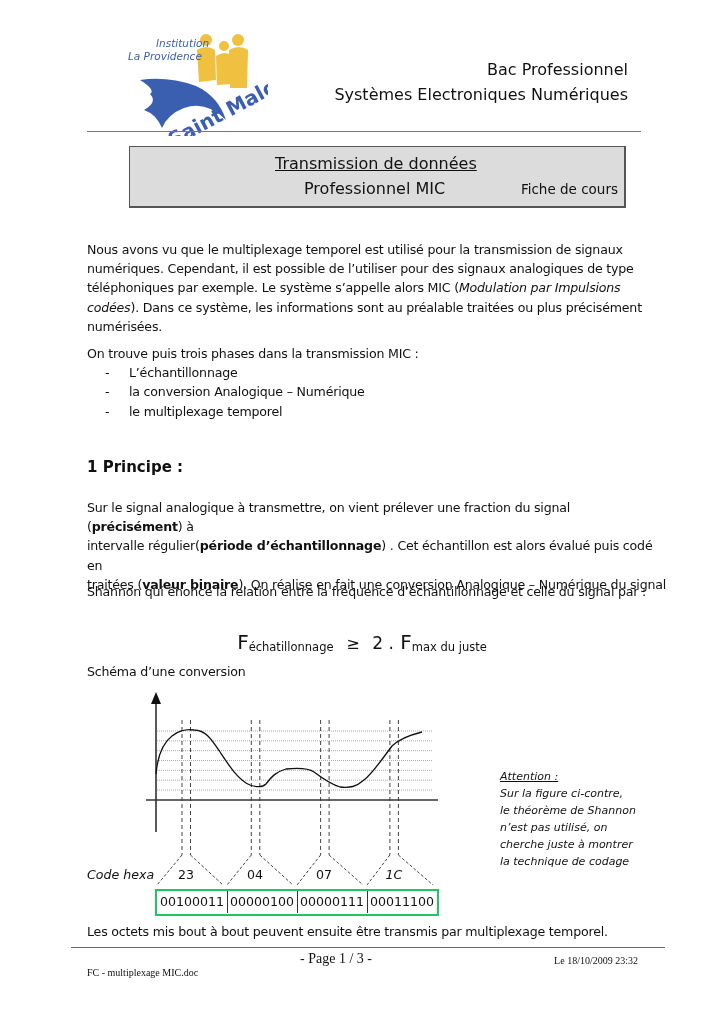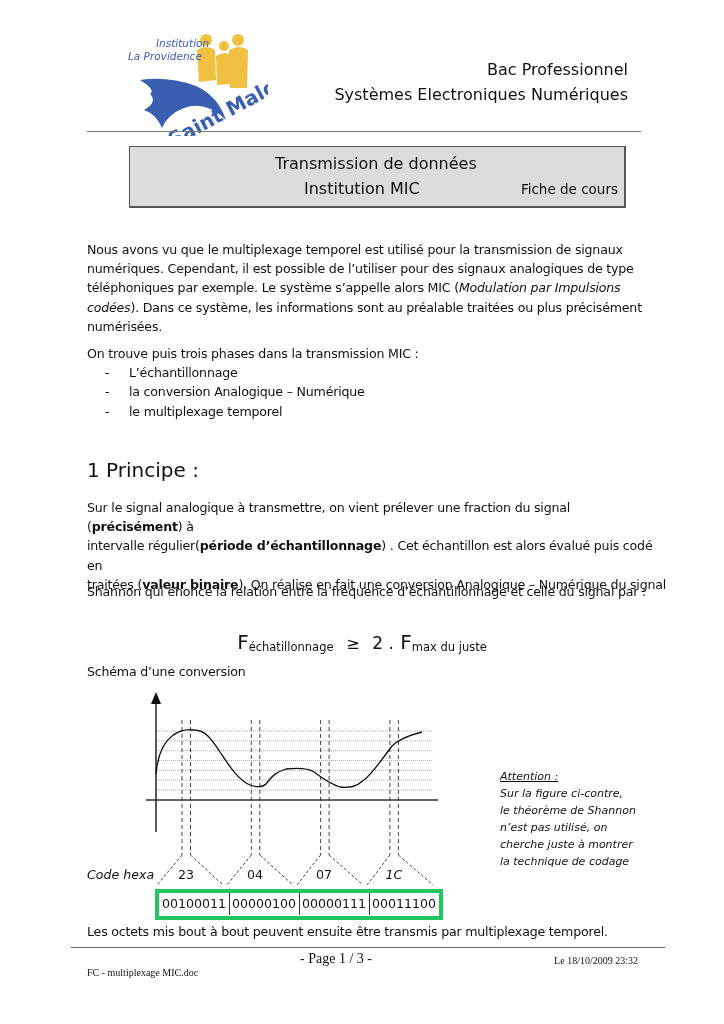--- a/index.html
+++ b/index.html
@@ -76,7 +76,7 @@
 <div id="hdr-rule" class="abs"></div>
 
 <div id="title-box" class="abs">
-  <div class="abs tb-line" style="left:145px; top:7px;">Transmission de données</div>
+  <div class="abs tb-line" style="left:145px; top:7px;text-decoration:underline;">Transmission de données</div>
   <div class="abs tb-line" style="left:174px; top:32px;">Institution MIC</div>
   <div id="fiche" class="abs" style="right:6px; top:34px;">Fiche de cours</div>
 </div>

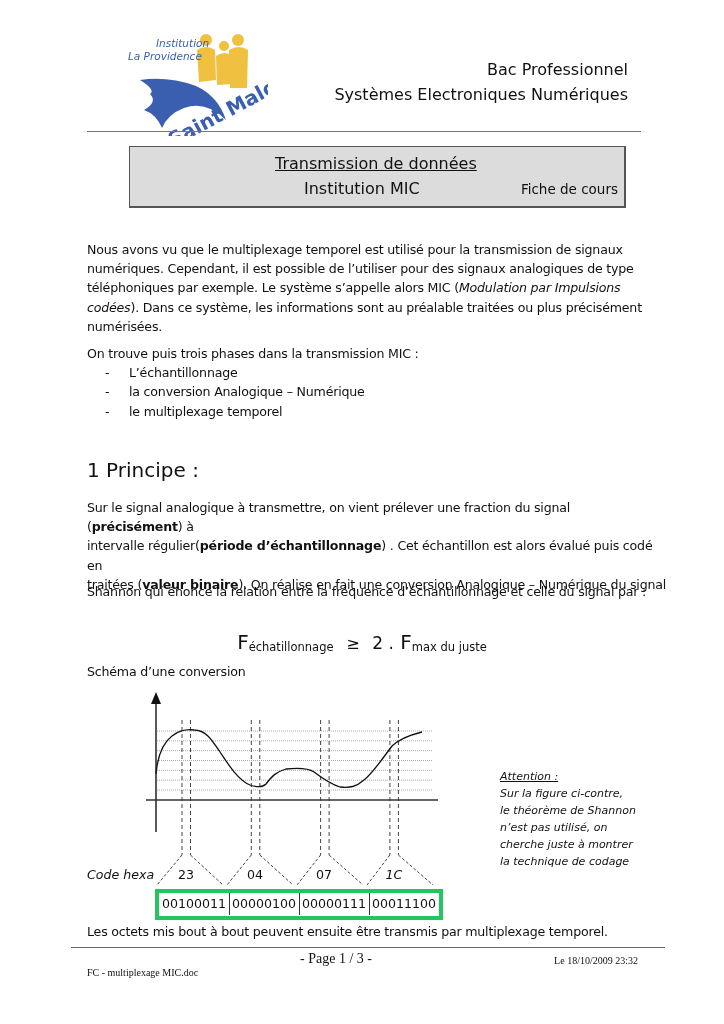--- a/index.html
+++ b/index.html
@@ -77,7 +77,7 @@
 
 <div id="title-box" class="abs">
   <div class="abs tb-line" style="left:145px; top:7px;text-decoration:underline;">Transmission de données</div>
-  <div class="abs tb-line" style="left:174px; top:32px;">Institution MIC</div>
+  <div class="abs tb-line" style="left:174px; top:32px;">Professionnel MIC</div>
   <div id="fiche" class="abs" style="right:6px; top:34px;">Fiche de cours</div>
 </div>
 

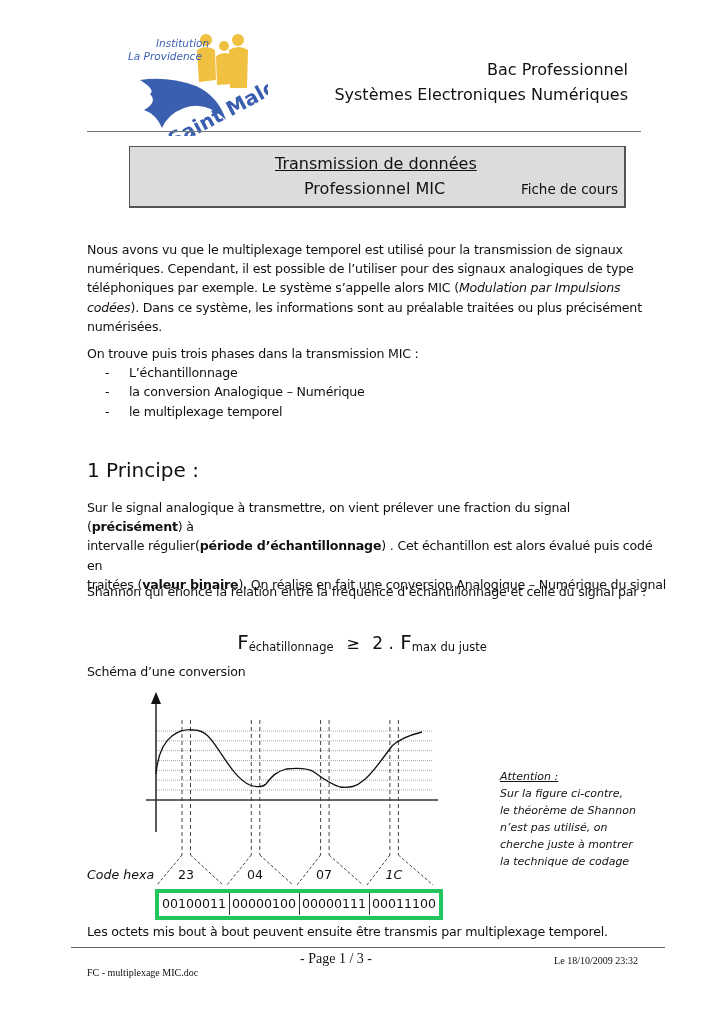--- a/index.html
+++ b/index.html
@@ -28,7 +28,7 @@
   ul.phases li { position: relative; padding-left: 42px; }
   ul.phases li .dash { position: absolute; left: 18px; }
 
-  #section-title { left: 87px; top: 458px; font-size: 20px; font-weight: normal; }
+  #section-title { left: 87px; top: 458px; font-size: 15px; font-weight: bold; }
 
   #formula { left: 0; width: 724px; top: 630px; text-align: center; font-size: 20px; white-space: nowrap; }
   #formula sub { font-size: 11.5px; vertical-align: -2px; }

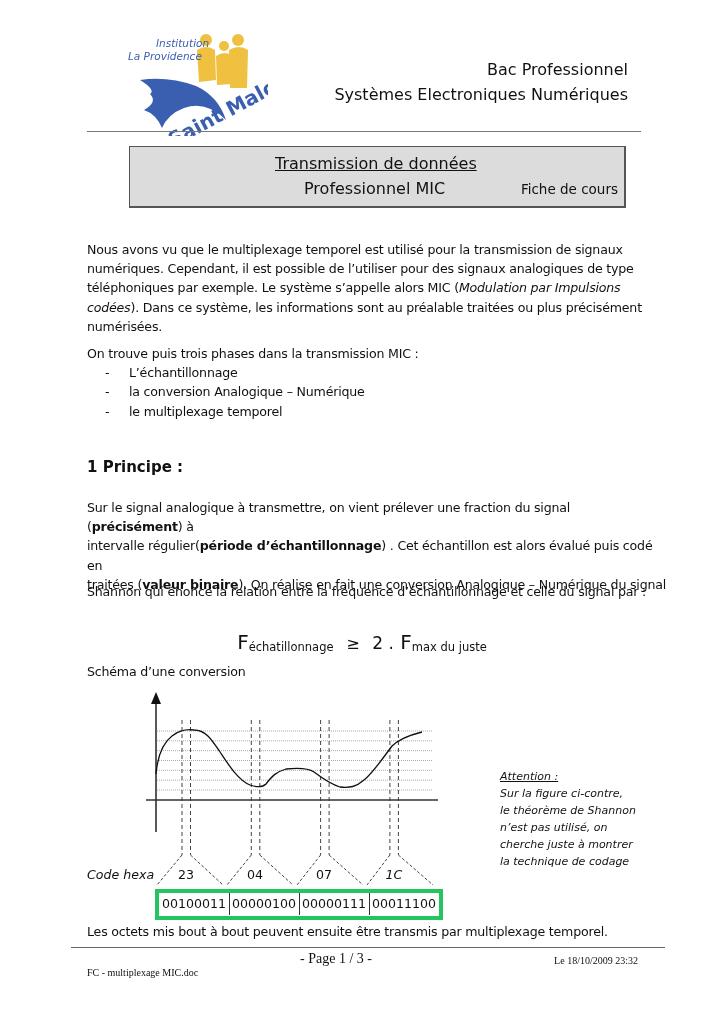--- a/index.html
+++ b/index.html
@@ -163,7 +163,7 @@
 <div class="abs hexval" style="left:304px;">07</div>
 <div class="abs hexval ital" style="left:374px;">1C</div>
 
-<div class="abs" style="left:155px; top:889px; width:280px; height:23px; border:4px solid #22c55e;">
+<div class="abs" style="left:155px; top:889px; width:280px; height:23px; border:2px solid #22c55e;">
   <div class="abs bincell" style="left:0; top:0; width:70px; border-right:1px solid #333;">00100011</div>
   <div class="abs bincell" style="left:70px; top:0; width:70px; border-right:1px solid #333;">00000100</div>
   <div class="abs bincell" style="left:140px; top:0; width:70px; border-right:1px solid #333;">00000111</div>

